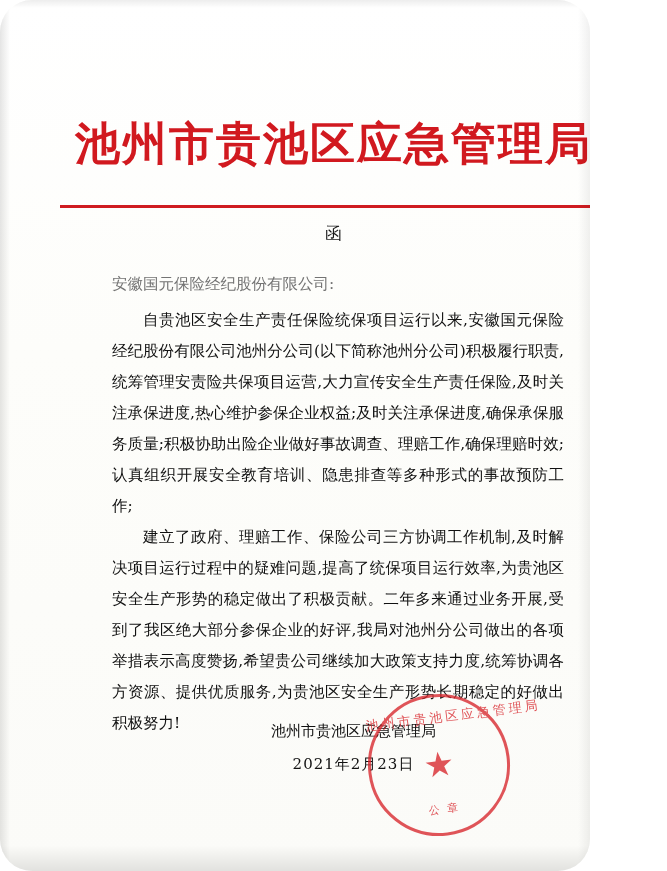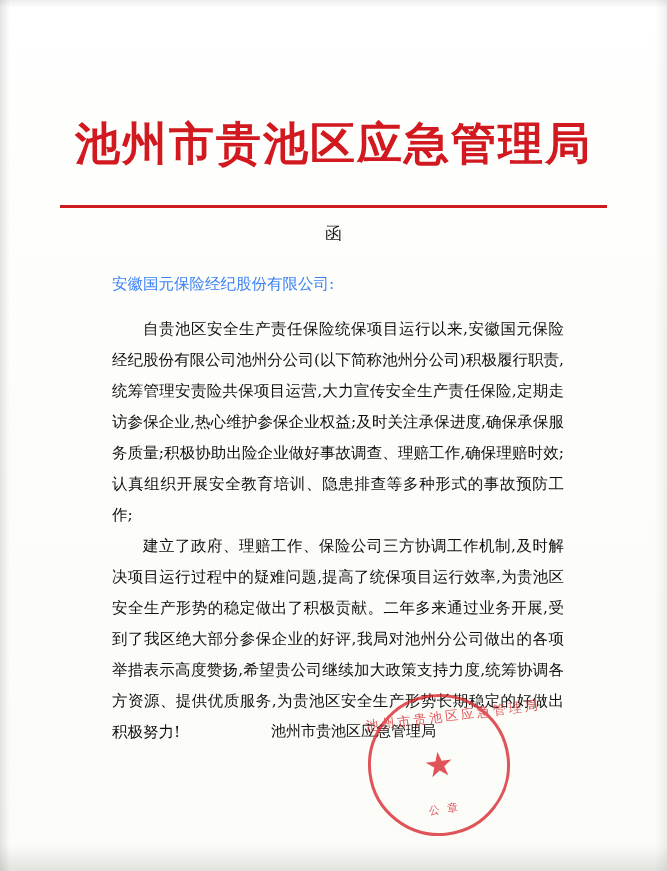--- a/index.html
+++ b/index.html
@@ -15,11 +15,12 @@
   }
   .page {
     position: relative;
-    width: 667px;
+    width: 590px;
     height: 871px;
     background: #fdfdfb;
     box-sizing: border-box;
     overflow: hidden;
+    border-radius: 32px;
   }
   
   .paper-tint {

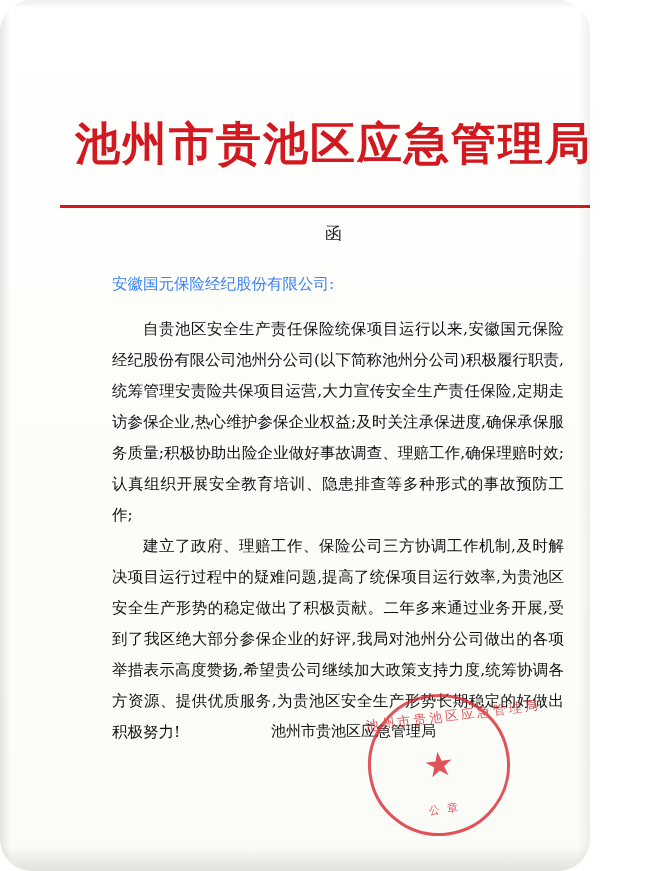--- a/index.html
+++ b/index.html
@@ -76,9 +76,9 @@
   .salutation {
     font-family: "DejaVu Serif", "Liberation Serif", serif;
     font-size: 15.5px;
-    color: #3b82f6;
+    color: #737373;
     line-height: 1.6;
-    margin-bottom: 17px;
+    margin-bottom: 8px;
   }
   .para {
     font-family: "DejaVu Serif", "Liberation Serif", serif;

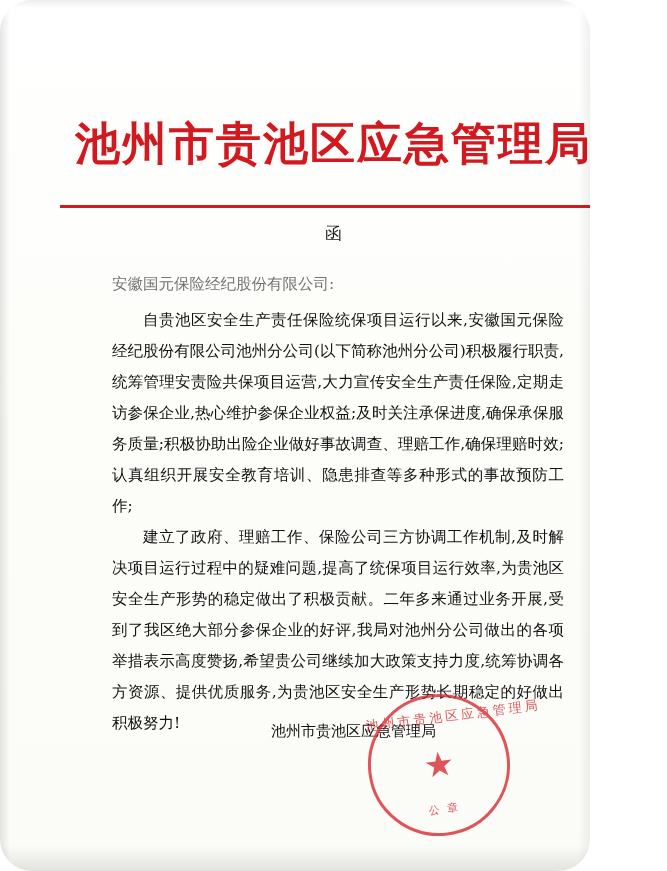--- a/index.html
+++ b/index.html
@@ -203,7 +203,7 @@
 
   <div class="body-wrap">
     <div class="salutation">安徽国元保险经纪股份有限公司:</div>
-    <p class="para">自贵池区安全生产责任保险统保项目运行以来,安徽国元保险经纪股份有限公司池州分公司(以下简称池州分公司)积极履行职责,统筹管理安责险共保项目运营,大力宣传安全生产责任保险,定期走访参保企业,热心维护参保企业权益;及时关注承保进度,确保承保服务质量;积极协助出险企业做好事故调查、理赔工作,确保理赔时效;认真组织开展安全教育培训、隐患排查等多种形式的事故预防工作;</p>
+    <p class="para">自贵池区安全生产责任保险统保项目运行以来,安徽国元保险经纪股份有限公司池州分公司(以下简称池州分公司)积极履行职责,统筹管理安责险共保项目运营,大力宣传安全生产责任保险,及时关注承保进度,热心维护参保企业权益;及时关注承保进度,确保承保服务质量;积极协助出险企业做好事故调查、理赔工作,确保理赔时效;认真组织开展安全教育培训、隐患排查等多种形式的事故预防工作;</p>
     <p class="para">建立了政府、理赔工作、保险公司三方协调工作机制,及时解决项目运行过程中的疑难问题,提高了统保项目运行效率,为贵池区安全生产形势的稳定做出了积极贡献。二年多来通过业务开展,受到了我区绝大部分参保企业的好评,我局对池州分公司做出的各项举措表示高度赞扬,希望贵公司继续加大政策支持力度,统筹协调各方资源、提供优质服务,为贵池区安全生产形势长期稳定的好做出积极努力!</p>
   </div>
 

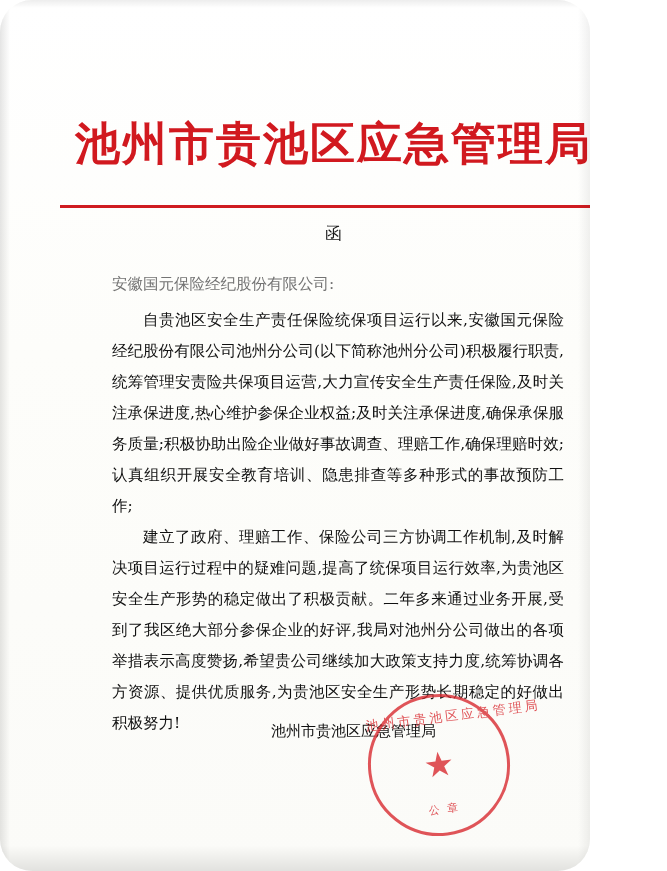--- a/index.html
+++ b/index.html
@@ -209,6 +209,7 @@
 
   <div class="signature-block">
     <div class="sig-org">池州市贵池区应急管理局</div>
+    <div class="sig-date">2021年2月23日</div>
   </div>
 
   <div class="seal">

